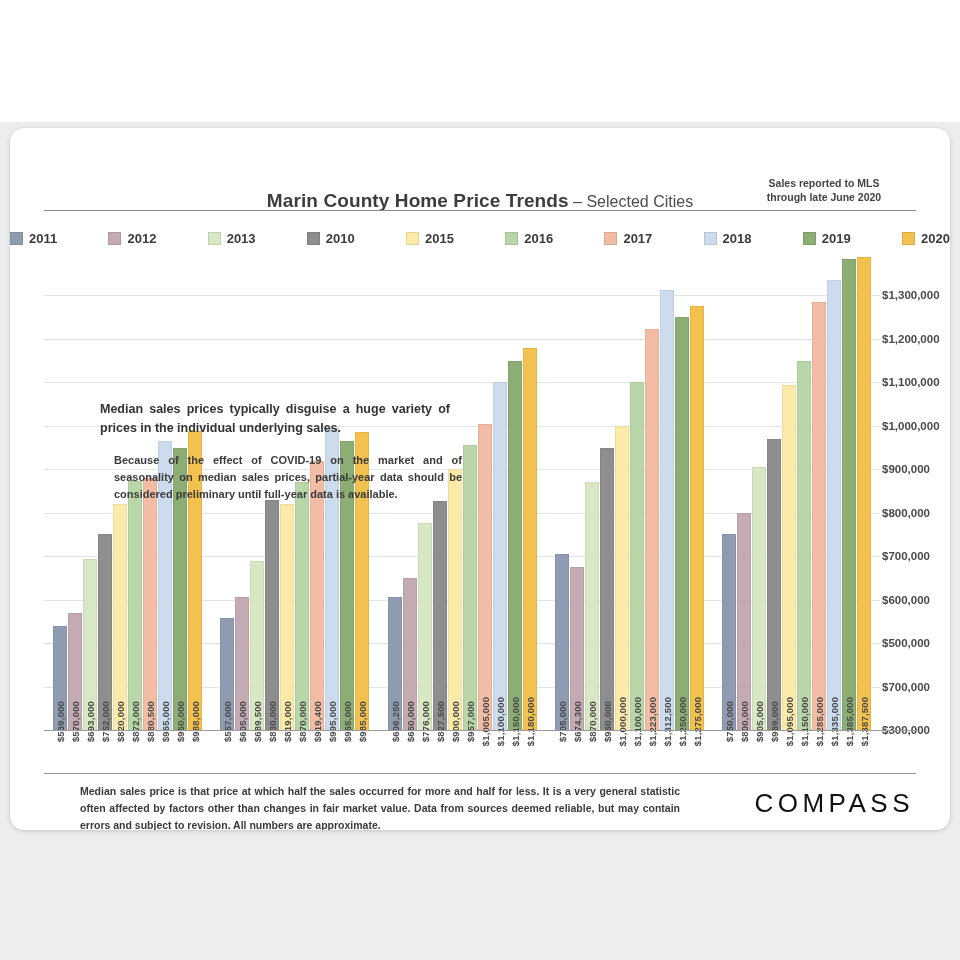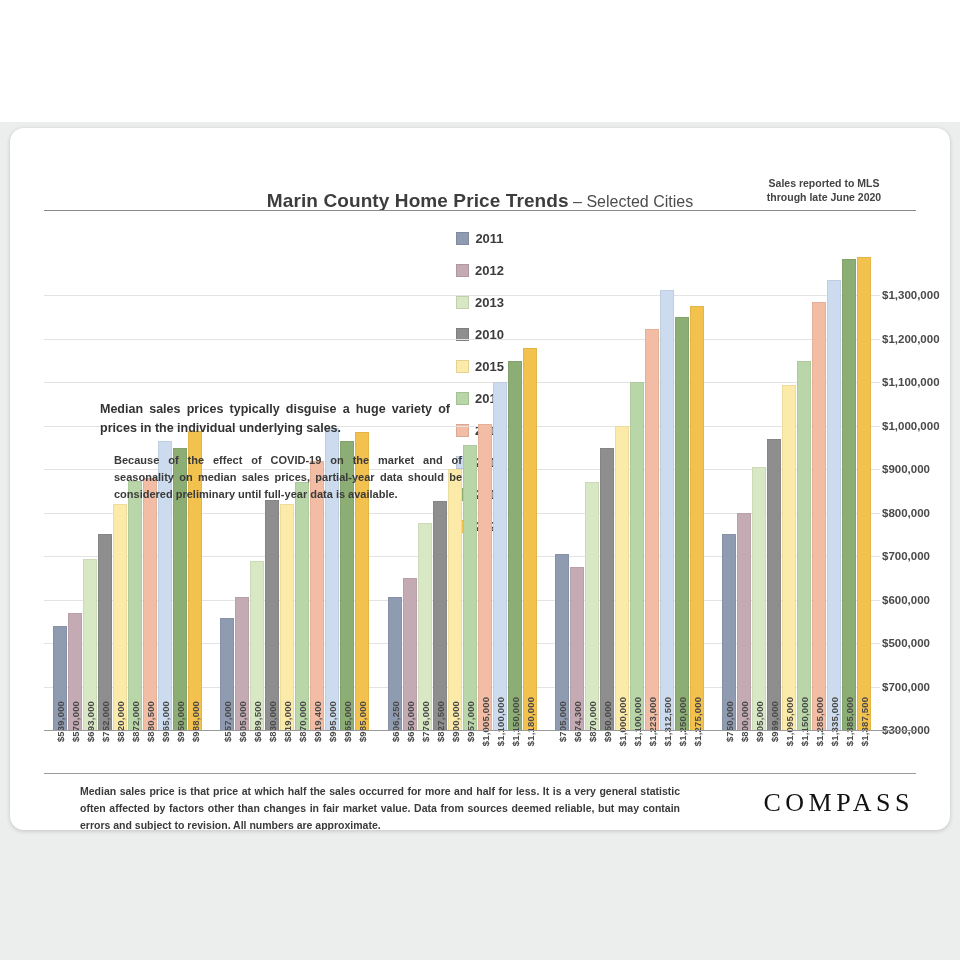--- a/index.html
+++ b/index.html
@@ -70,7 +70,6 @@
     position: absolute; left: 0; top: 103px; width: 940px;
     display: flex; justify-content: space-between; align-items: center;
     gap: 17px;
-    flex-direction: column;
   }
   .legend-item { display: flex; align-items: center; gap: 6px; }
   .legend-swatch {

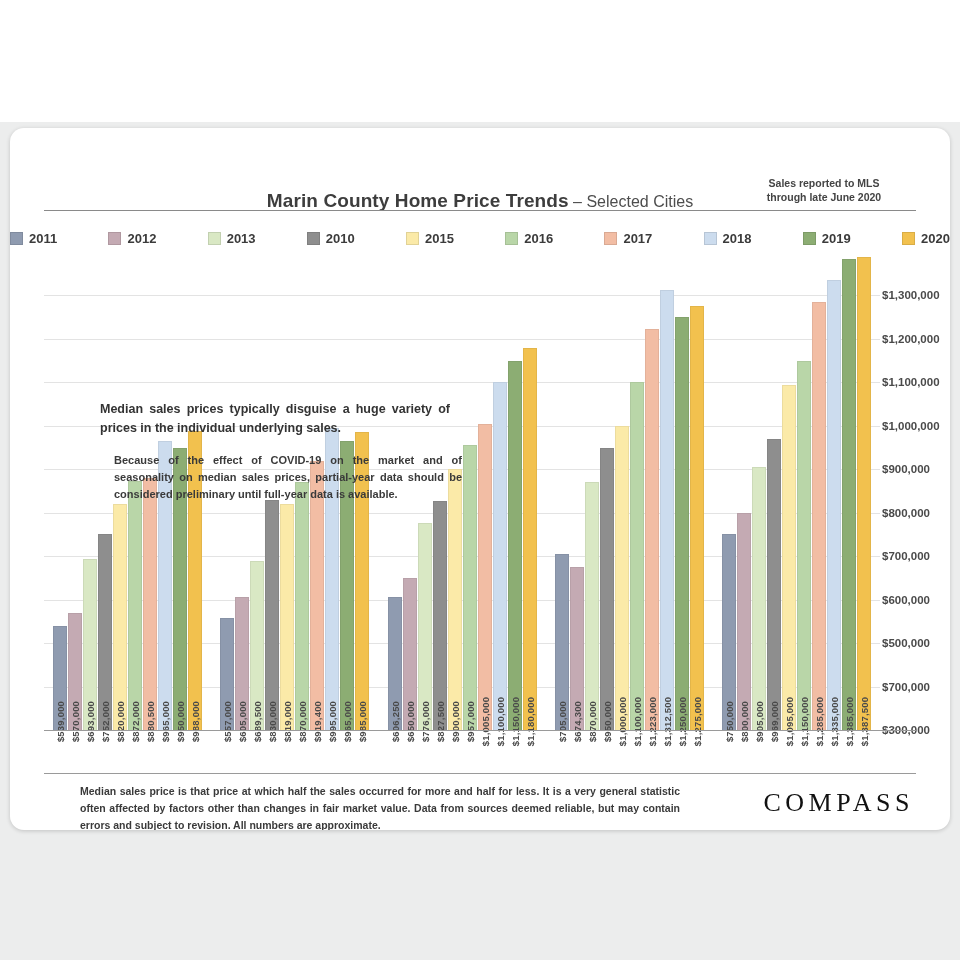--- a/index.html
+++ b/index.html
@@ -196,7 +196,7 @@
     font-size: 26px;
     letter-spacing: 4.5px;
     color: #111;
-    font-family: Liberation Serif, serif;
+    font-family: Liberation Sans, sans-serif;
     font-weight: 400;
   }
 </style>

